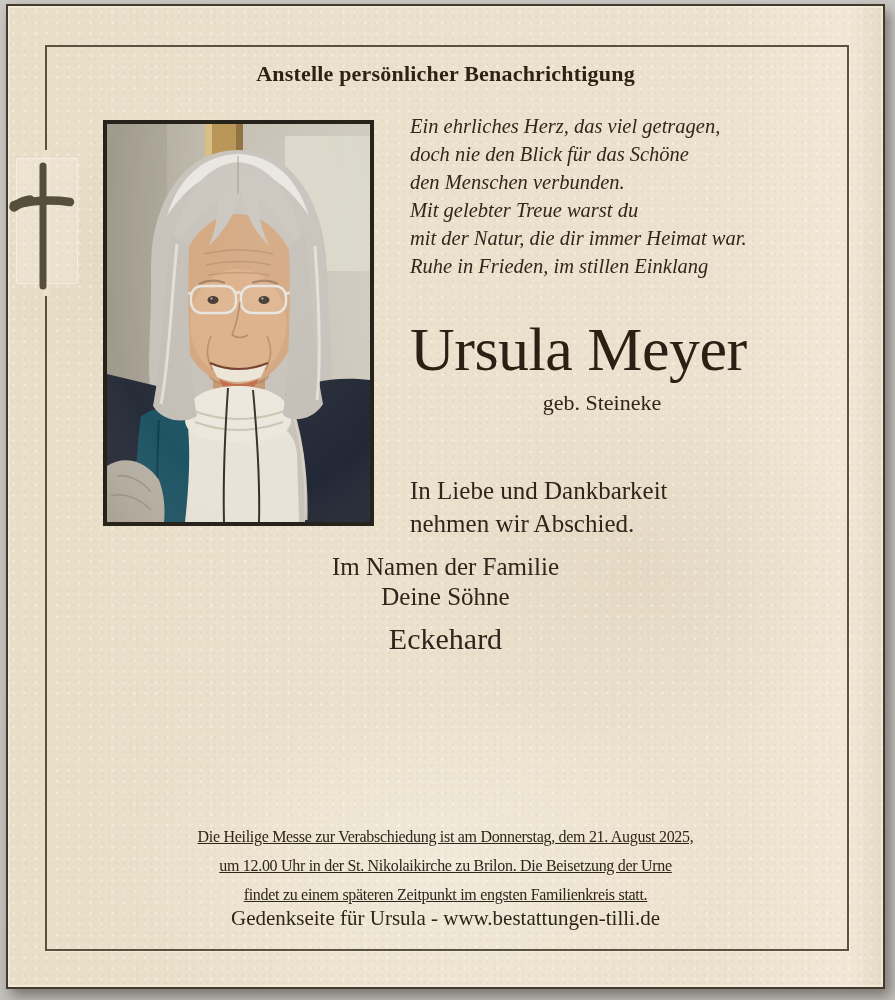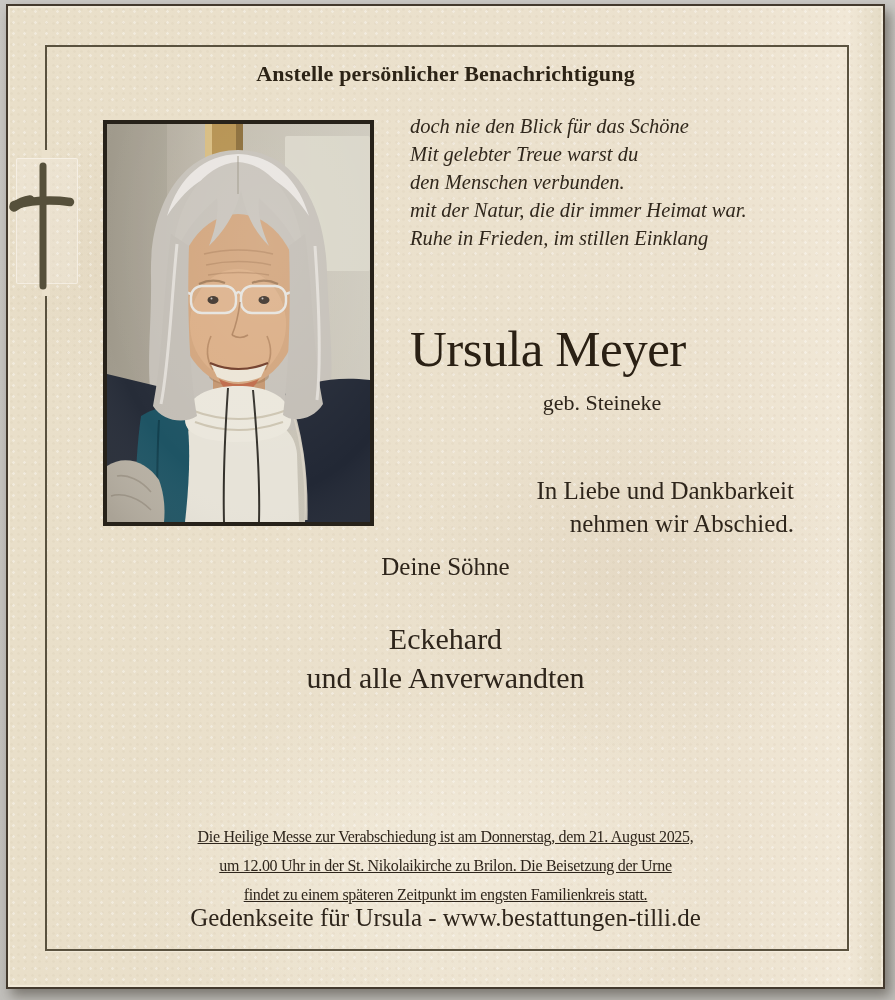--- a/index.html
+++ b/index.html
@@ -190,6 +190,7 @@
 
     <div class="right-col">
       <div class="poem">
+        <div>Ein ehrliches Herz, das viel getragen,</div>
         <div>doch nie den Blick für das Schöne</div>
         <div>Mit gelebter Treue warst du</div>
         <div>den Menschen verbunden.</div>

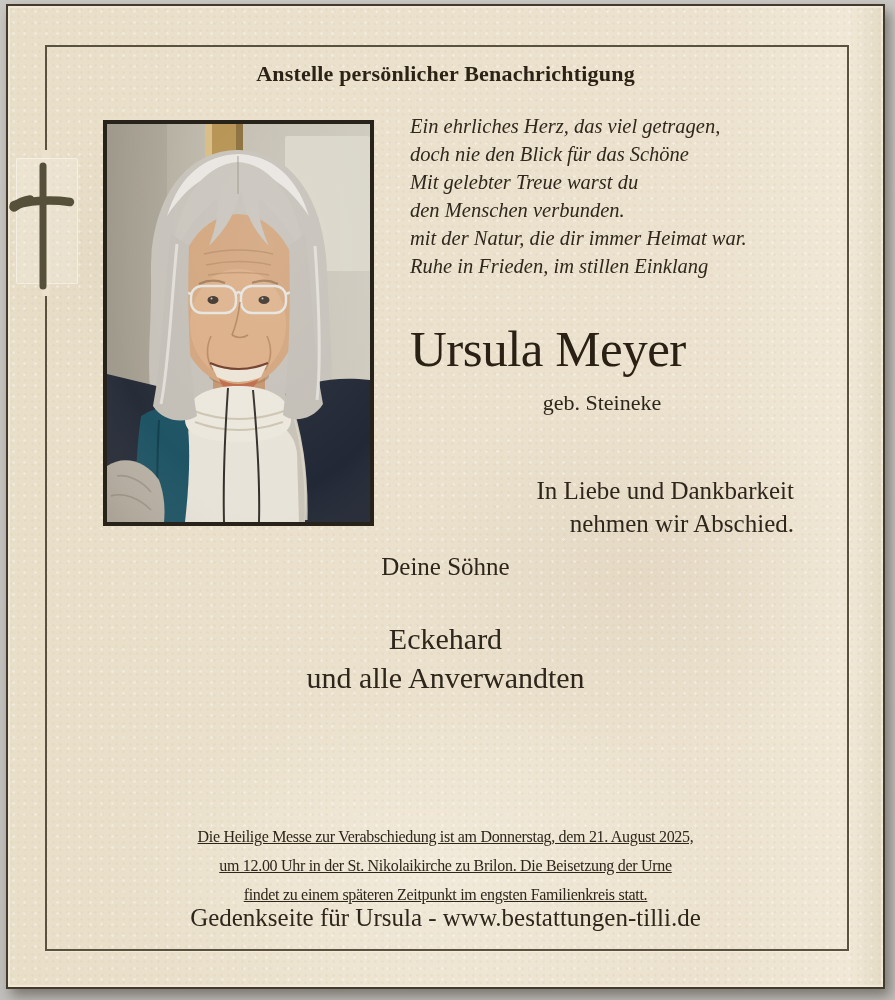--- a/index.html
+++ b/index.html
@@ -192,8 +192,8 @@
       <div class="poem">
         <div>Ein ehrliches Herz, das viel getragen,</div>
         <div>doch nie den Blick für das Schöne</div>
+        <div>den Menschen verbunden.</div>
         <div>Mit gelebter Treue warst du</div>
-        <div>den Menschen verbunden.</div>
         <div>mit der Natur, die dir immer Heimat war.</div>
         <div>Ruhe in Frieden, im stillen Einklang</div>
       </div>

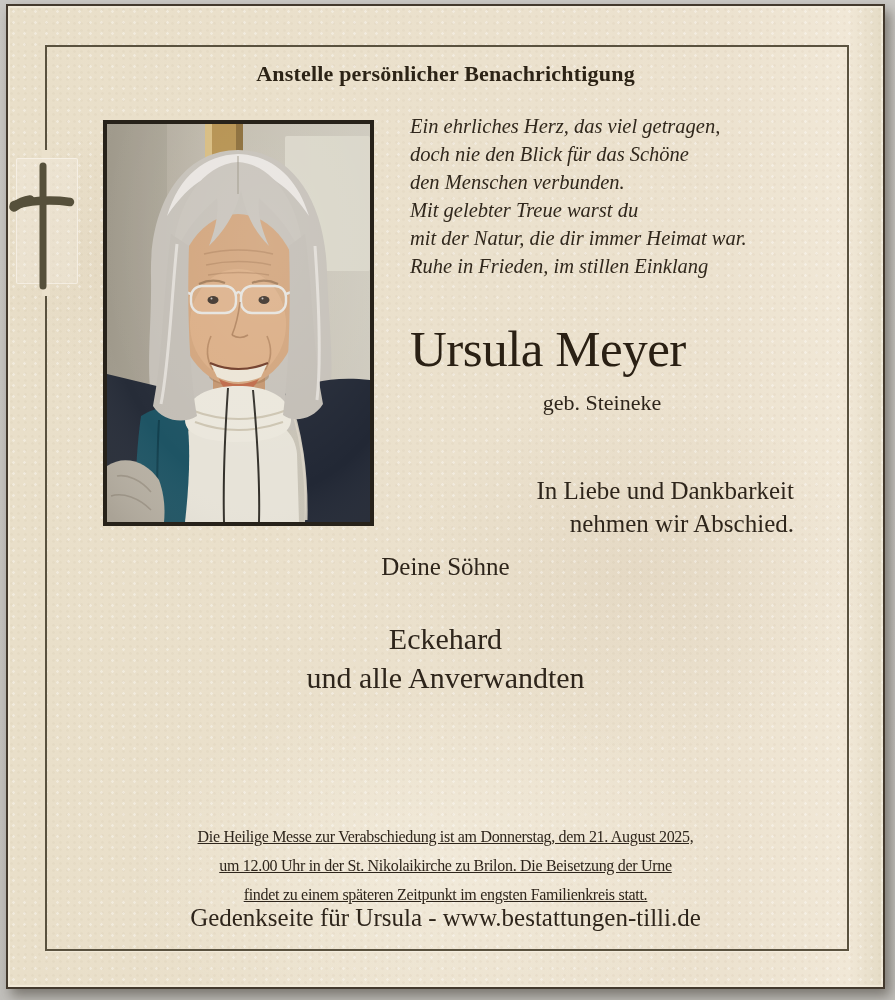--- a/index.html
+++ b/index.html
@@ -58,7 +58,7 @@
   }
   .name{
     position:absolute;left:0;top:312px;width:100%;
-    font-size:51px;line-height:62px;letter-spacing:-0.5px;color:#2a2014;
+    font-size:62px;line-height:62px;letter-spacing:-0.5px;color:#2a2014;
     white-space:nowrap;
   }
   .maiden{

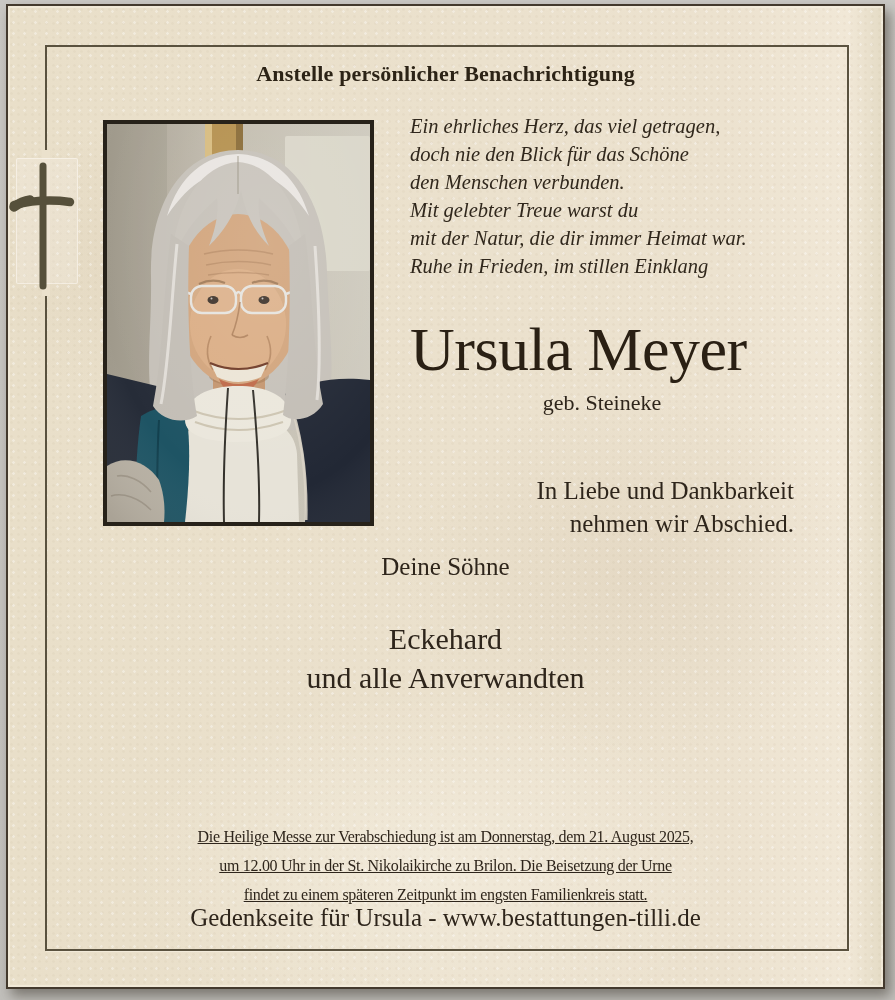--- a/index.html
+++ b/index.html
@@ -72,7 +72,7 @@
   }
   .farewell{
     position:absolute;left:0;top:468px;width:100%;
-    font-size:25px;line-height:33px;text-align:right;
+    font-size:25px;line-height:33px;
   }
   .centerblock{position:absolute;left:0;width:100%;text-align:center;}
   .family-intro{top:546px;font-size:25px;line-height:30px;}

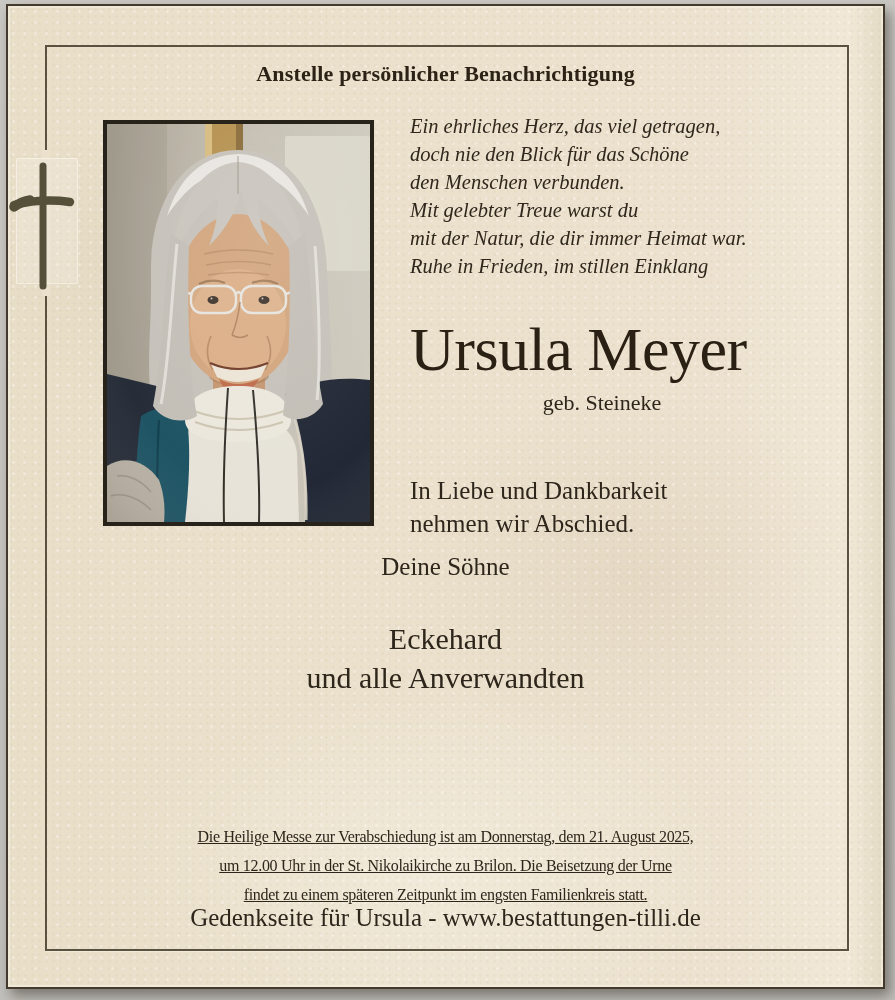--- a/index.html
+++ b/index.html
@@ -206,6 +206,7 @@
     </div>
 
     <div class="centerblock family-intro">
+      <div>Im Namen der Familie</div>
       <div>Deine Söhne</div>
     </div>
 

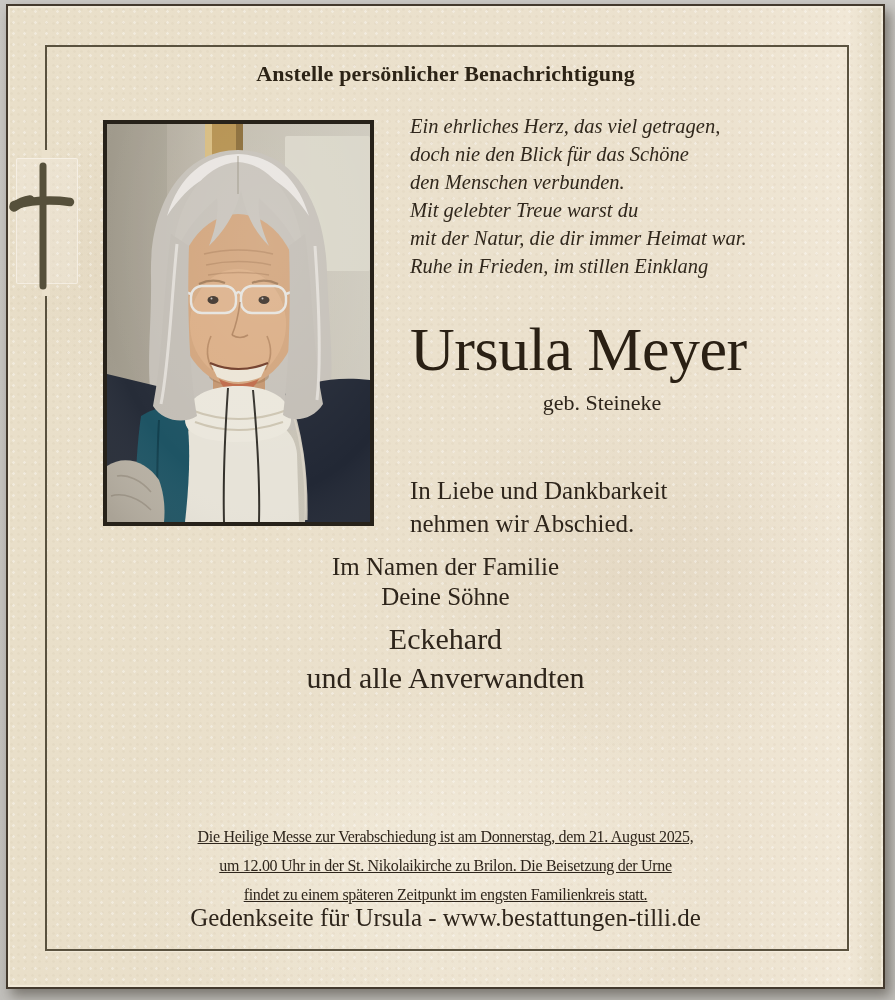--- a/index.html
+++ b/index.html
@@ -212,7 +212,6 @@
 
     <div class="centerblock mourners">
       <div>Eckehard</div>
-      <div>und alle Anverwandten</div>
     </div>
 
 

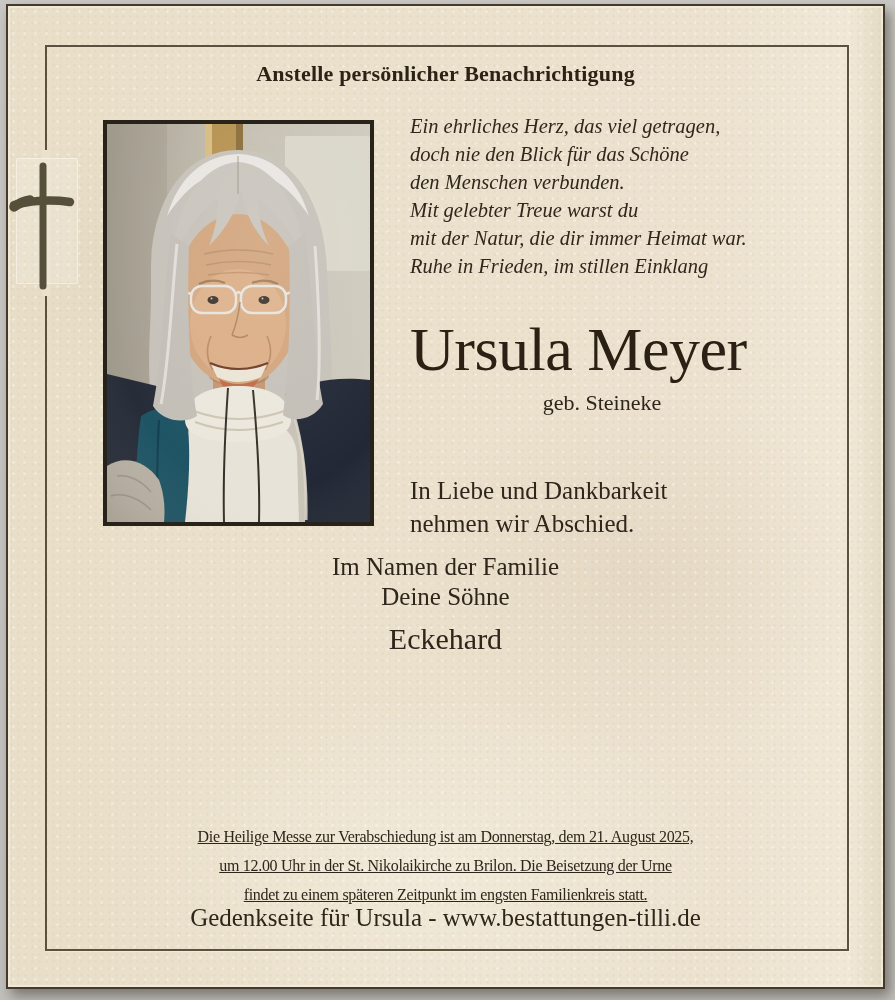--- a/index.html
+++ b/index.html
@@ -79,7 +79,7 @@
   .mourners{top:614px;font-size:30px;line-height:38.5px;}
   .contact{top:753px;font-size:21px;line-height:26px;}
   .service{top:816px;font-size:16px;line-height:29px;letter-spacing:-0.3px;text-decoration:underline;}
-  .memorial{top:899px;font-size:25px;line-height:26px;}
+  .memorial{top:899px;font-size:21px;line-height:26px;}
 </style>
 </head>
 <body>

